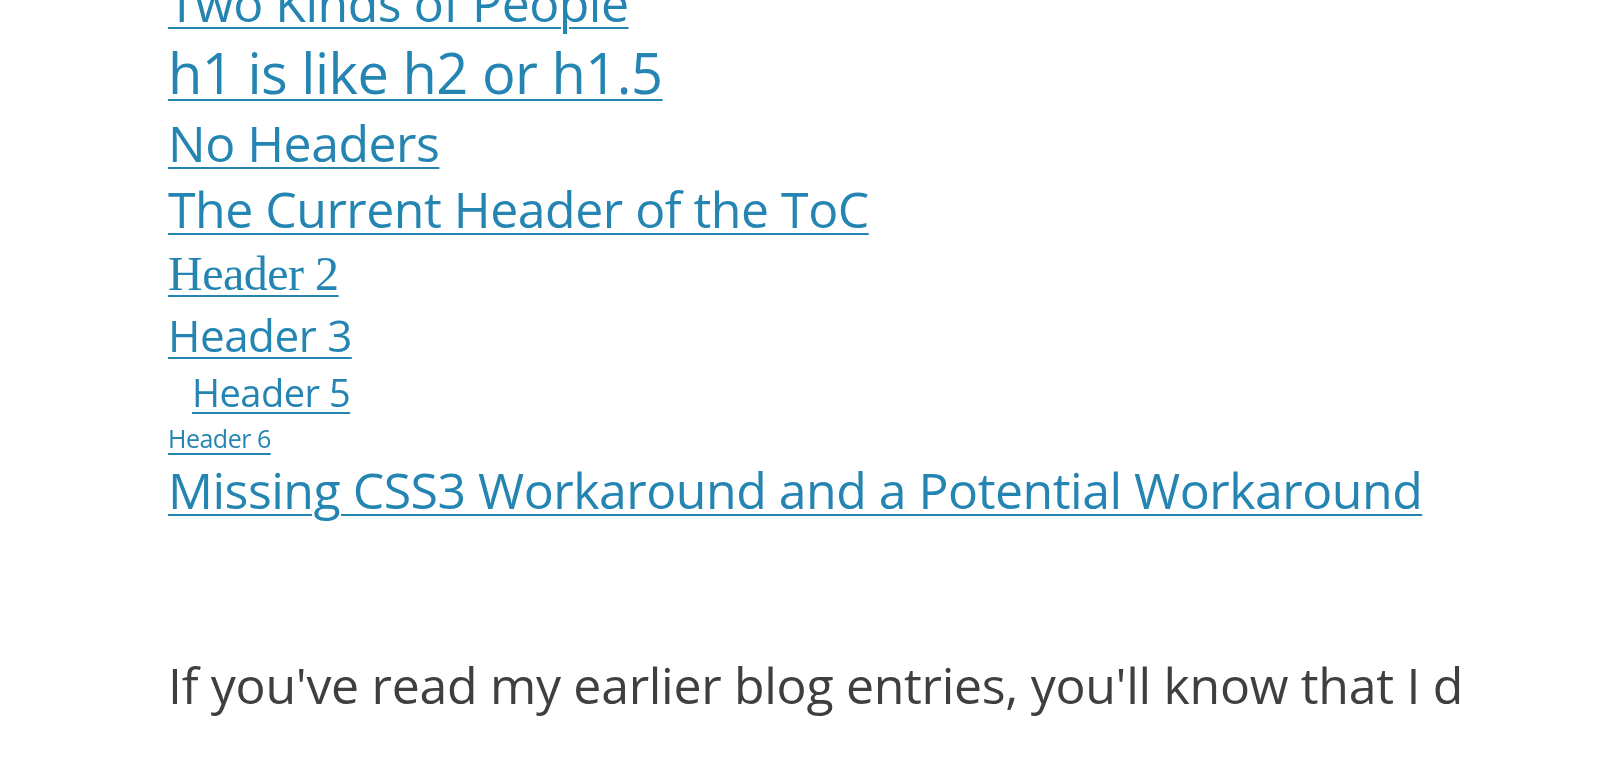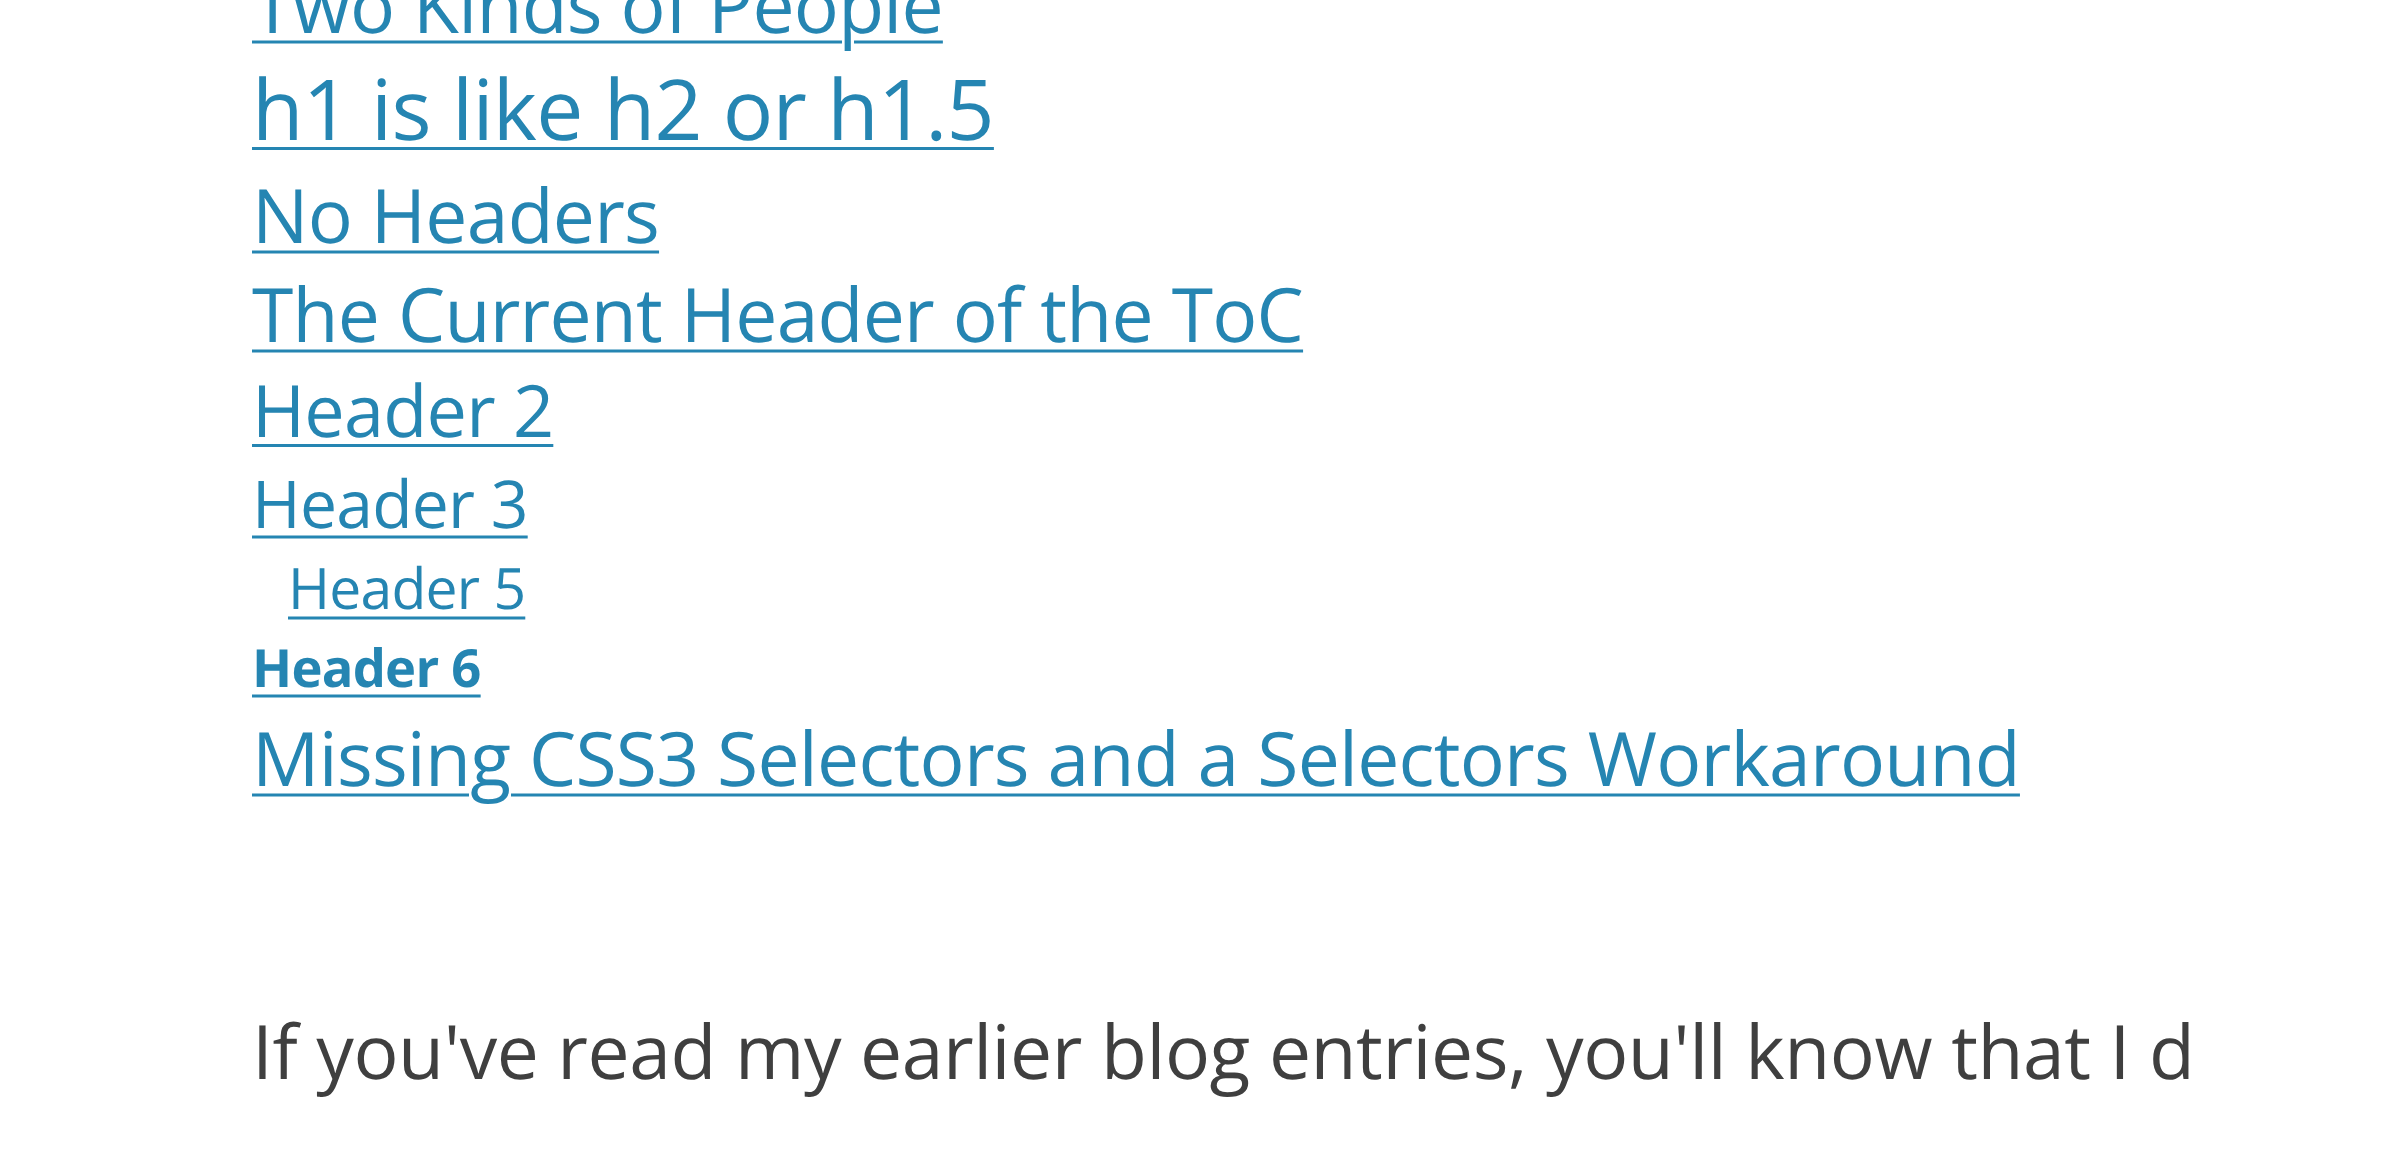--- a/index.html
+++ b/index.html
@@ -49,6 +49,7 @@
     .toc-link.size-3 {
       font-size: 48px;
       font-weight: 400;
+      font-family: Liberation Serif, serif;
     }
     .toc-link.size-4 {
       font-size: 44px;

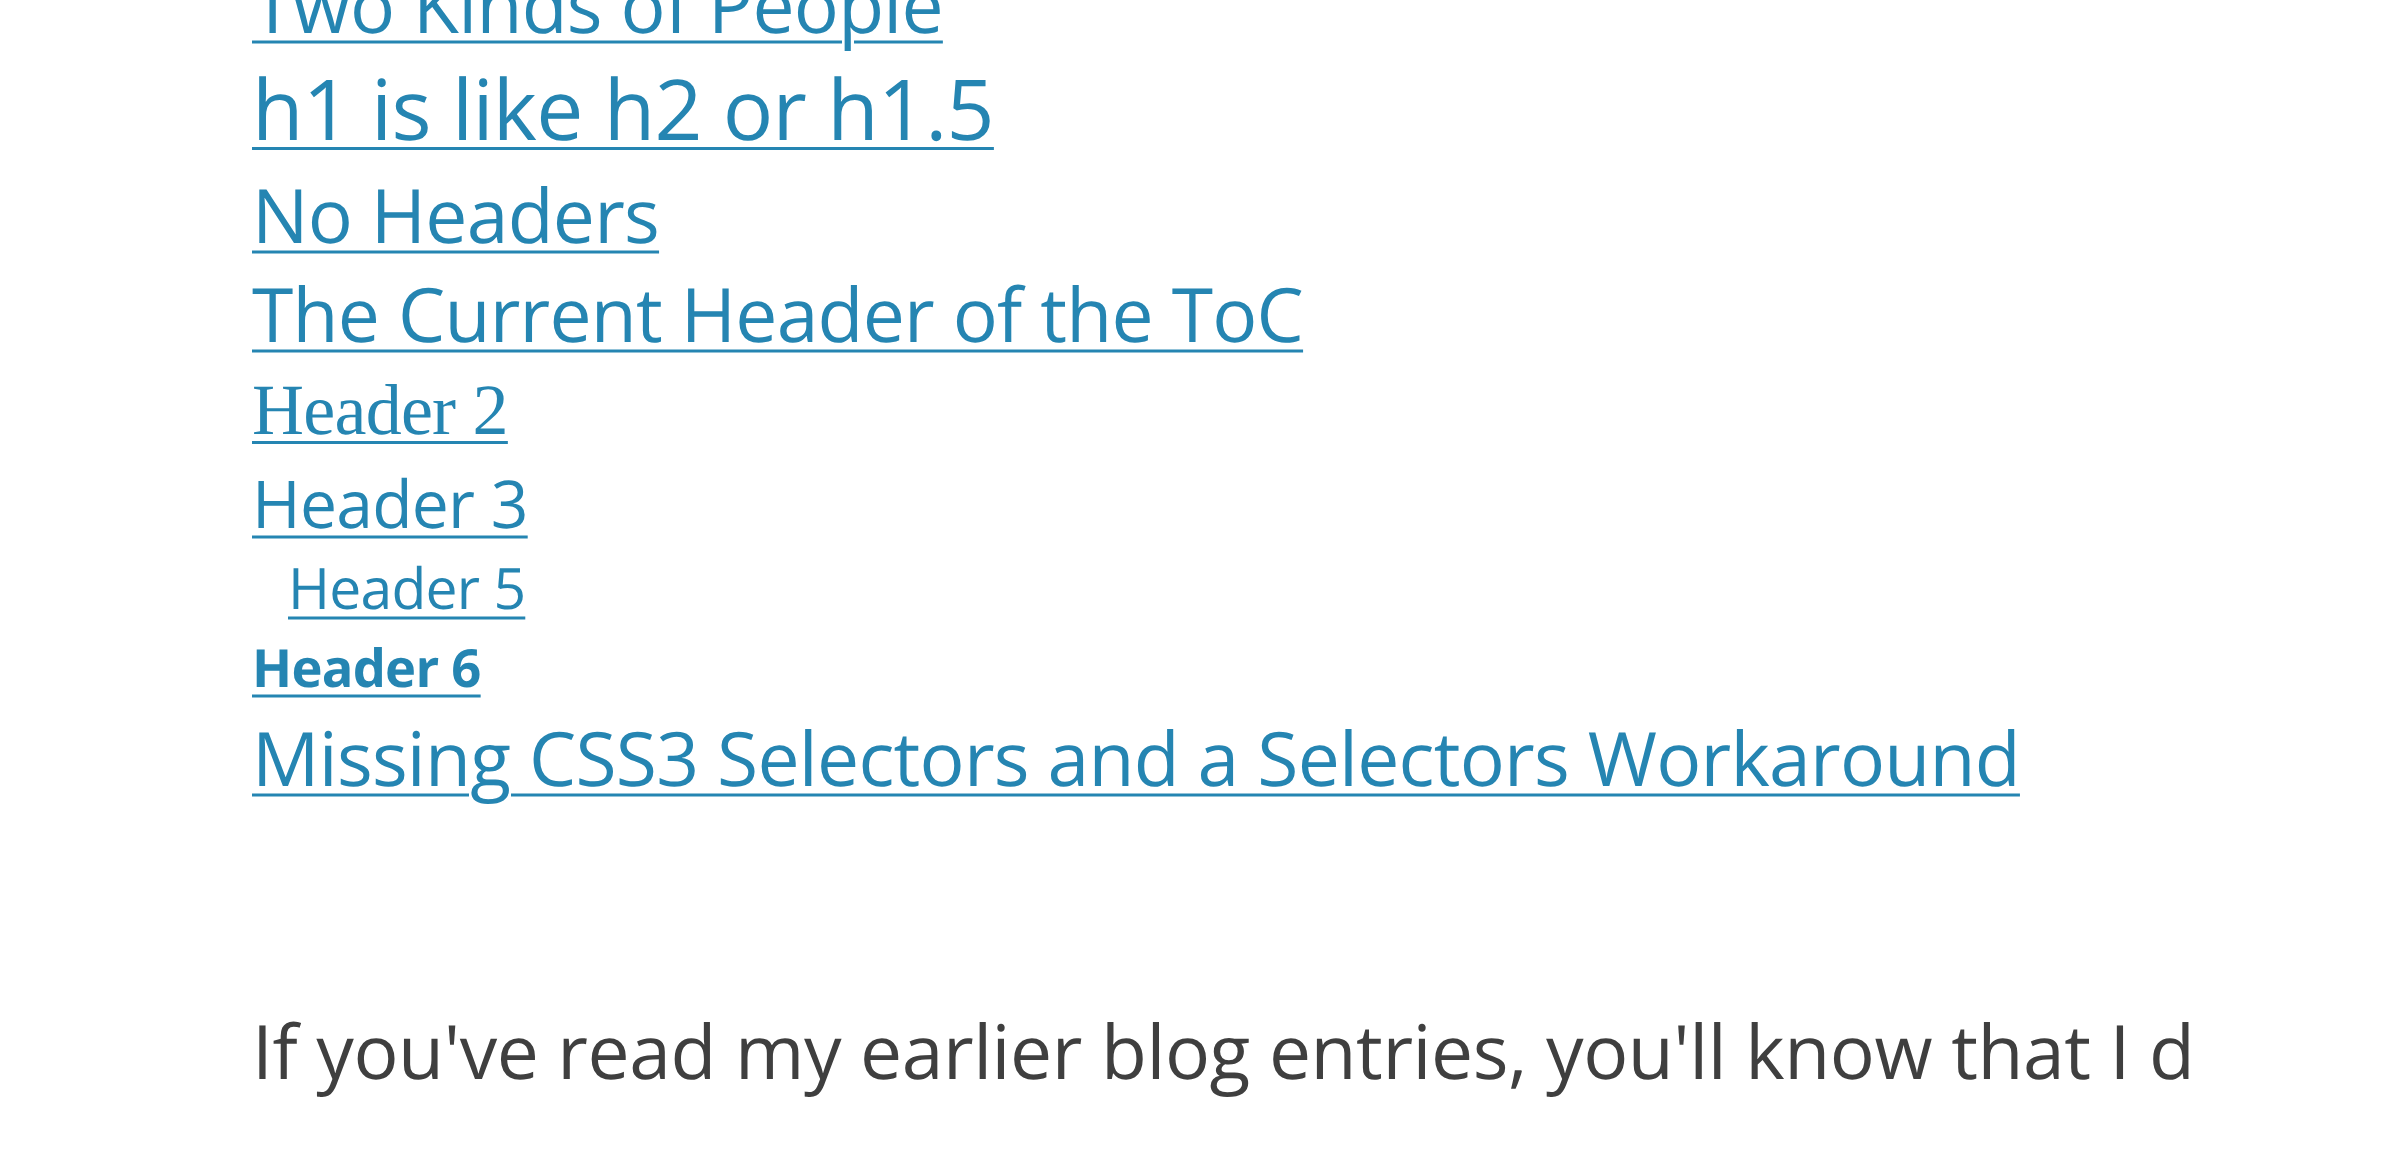--- a/index.html
+++ b/index.html
@@ -68,8 +68,8 @@
       margin-left: 24px;
     }
     .toc-link.size-7 {
-      font-size: 35px;
-      font-weight: 700;
+      font-size: 25px;
+      font-weight: 400;
       line-height: 1.52;
     }
     .toc-link.size-8 {

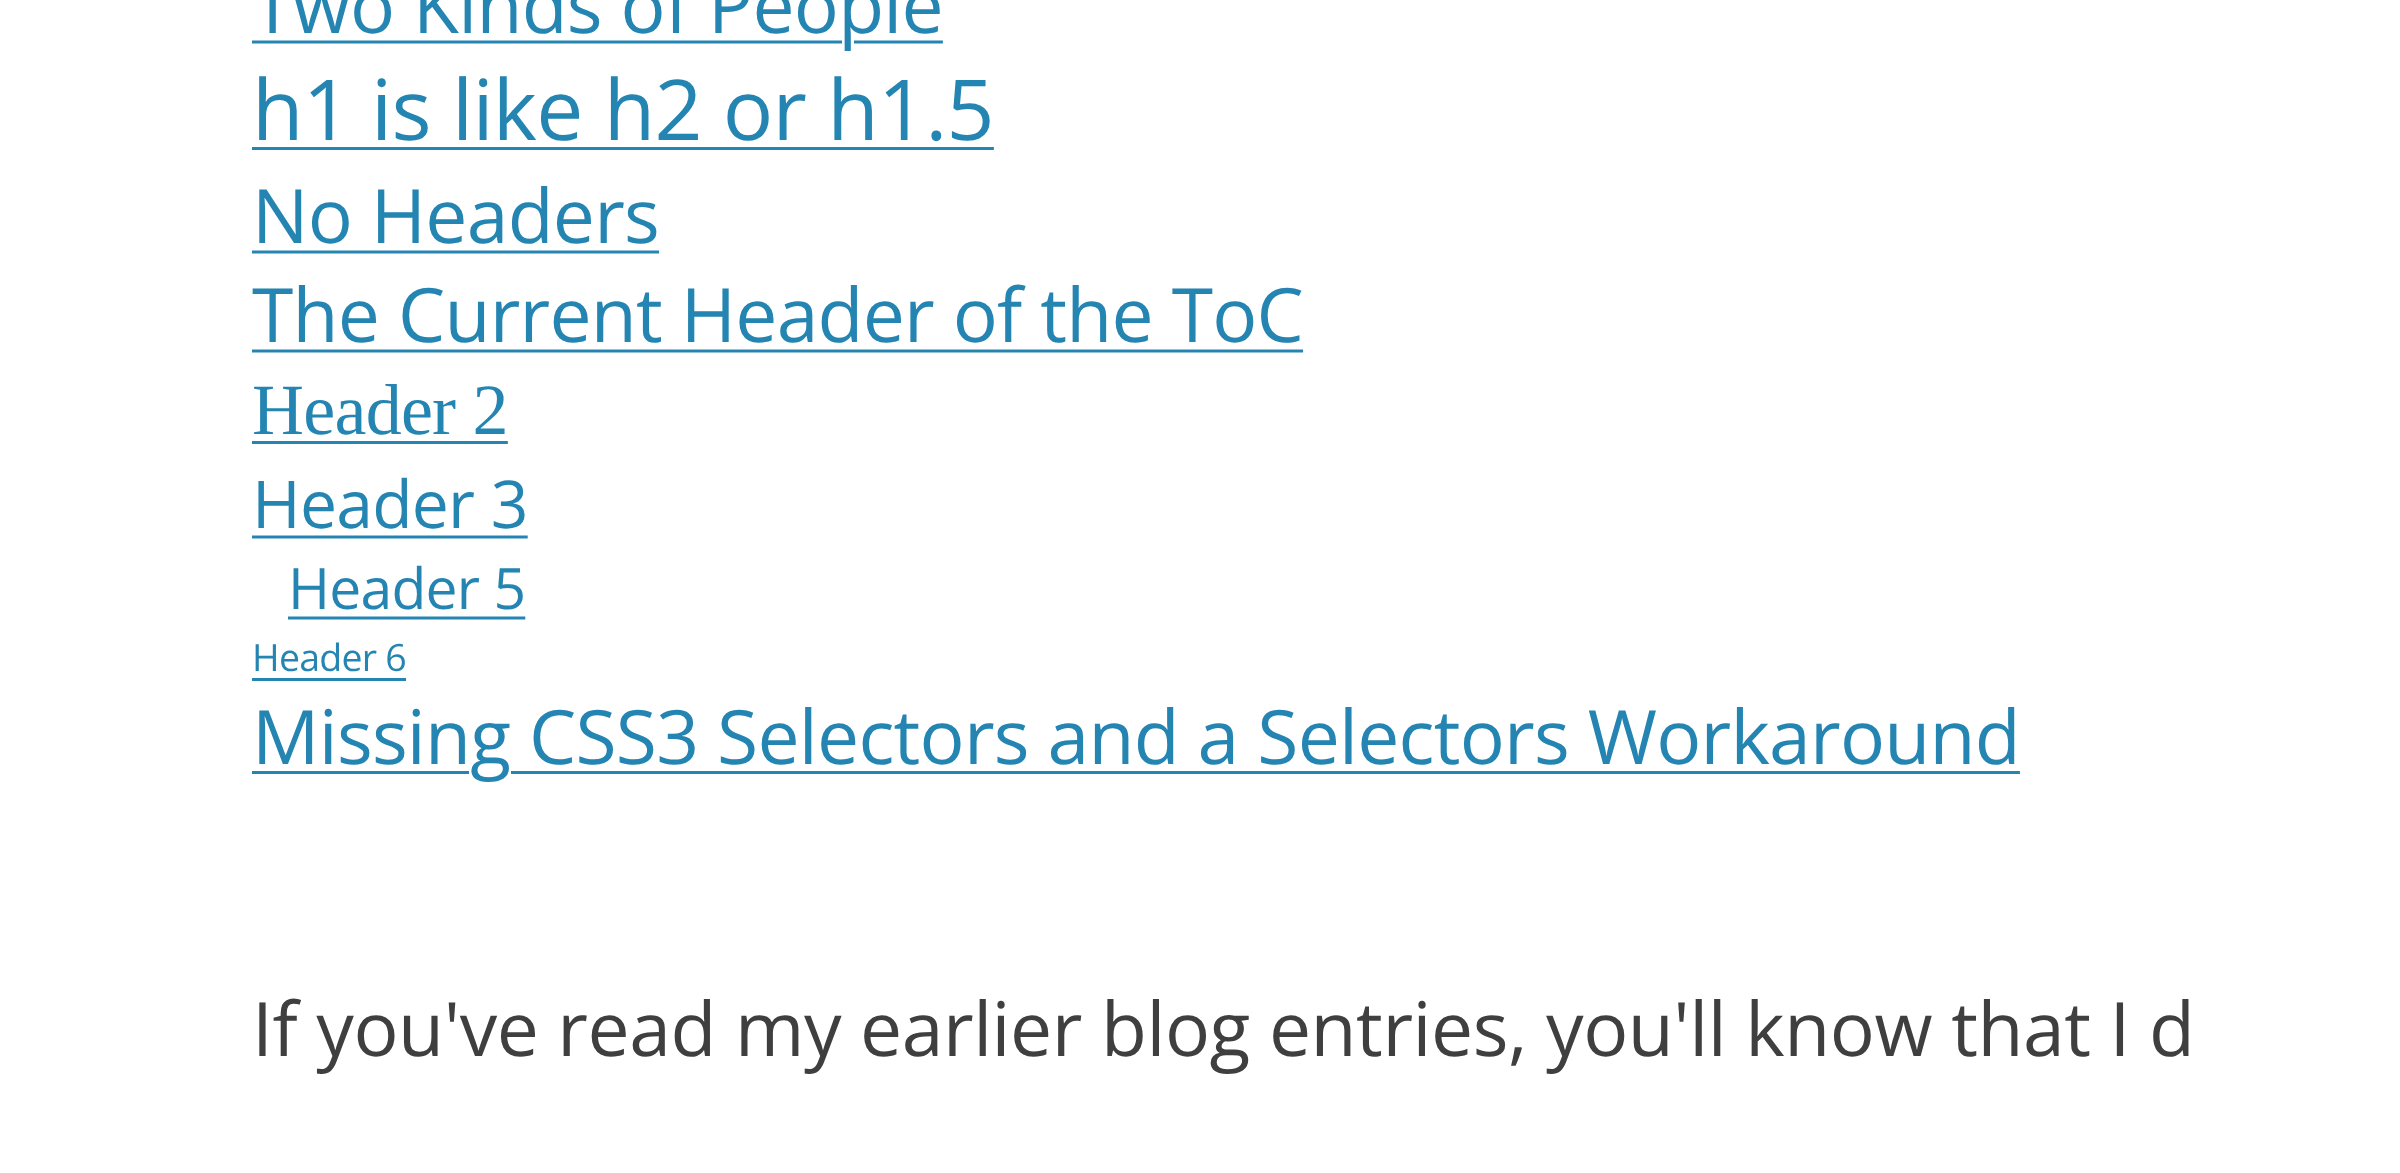--- a/index.html
+++ b/index.html
@@ -98,7 +98,7 @@
     <a class="toc-link size-4" href="#">Header 3</a>
     <a class="toc-link size-6" href="#">Header 5</a>
     <a class="toc-link size-7" href="#">Header 6</a>
-    <a class="toc-link size-8" href="#">Missing CSS3 Selectors and a Selectors Workaround</a>
+    <a class="toc-link size-8" href="#">Missing CSS3 Workaround and a Potential Workaround</a>
   </div>
   <p class="body-text">If you've read my earlier blog entries, you'll know that I d</p>
 </div>

